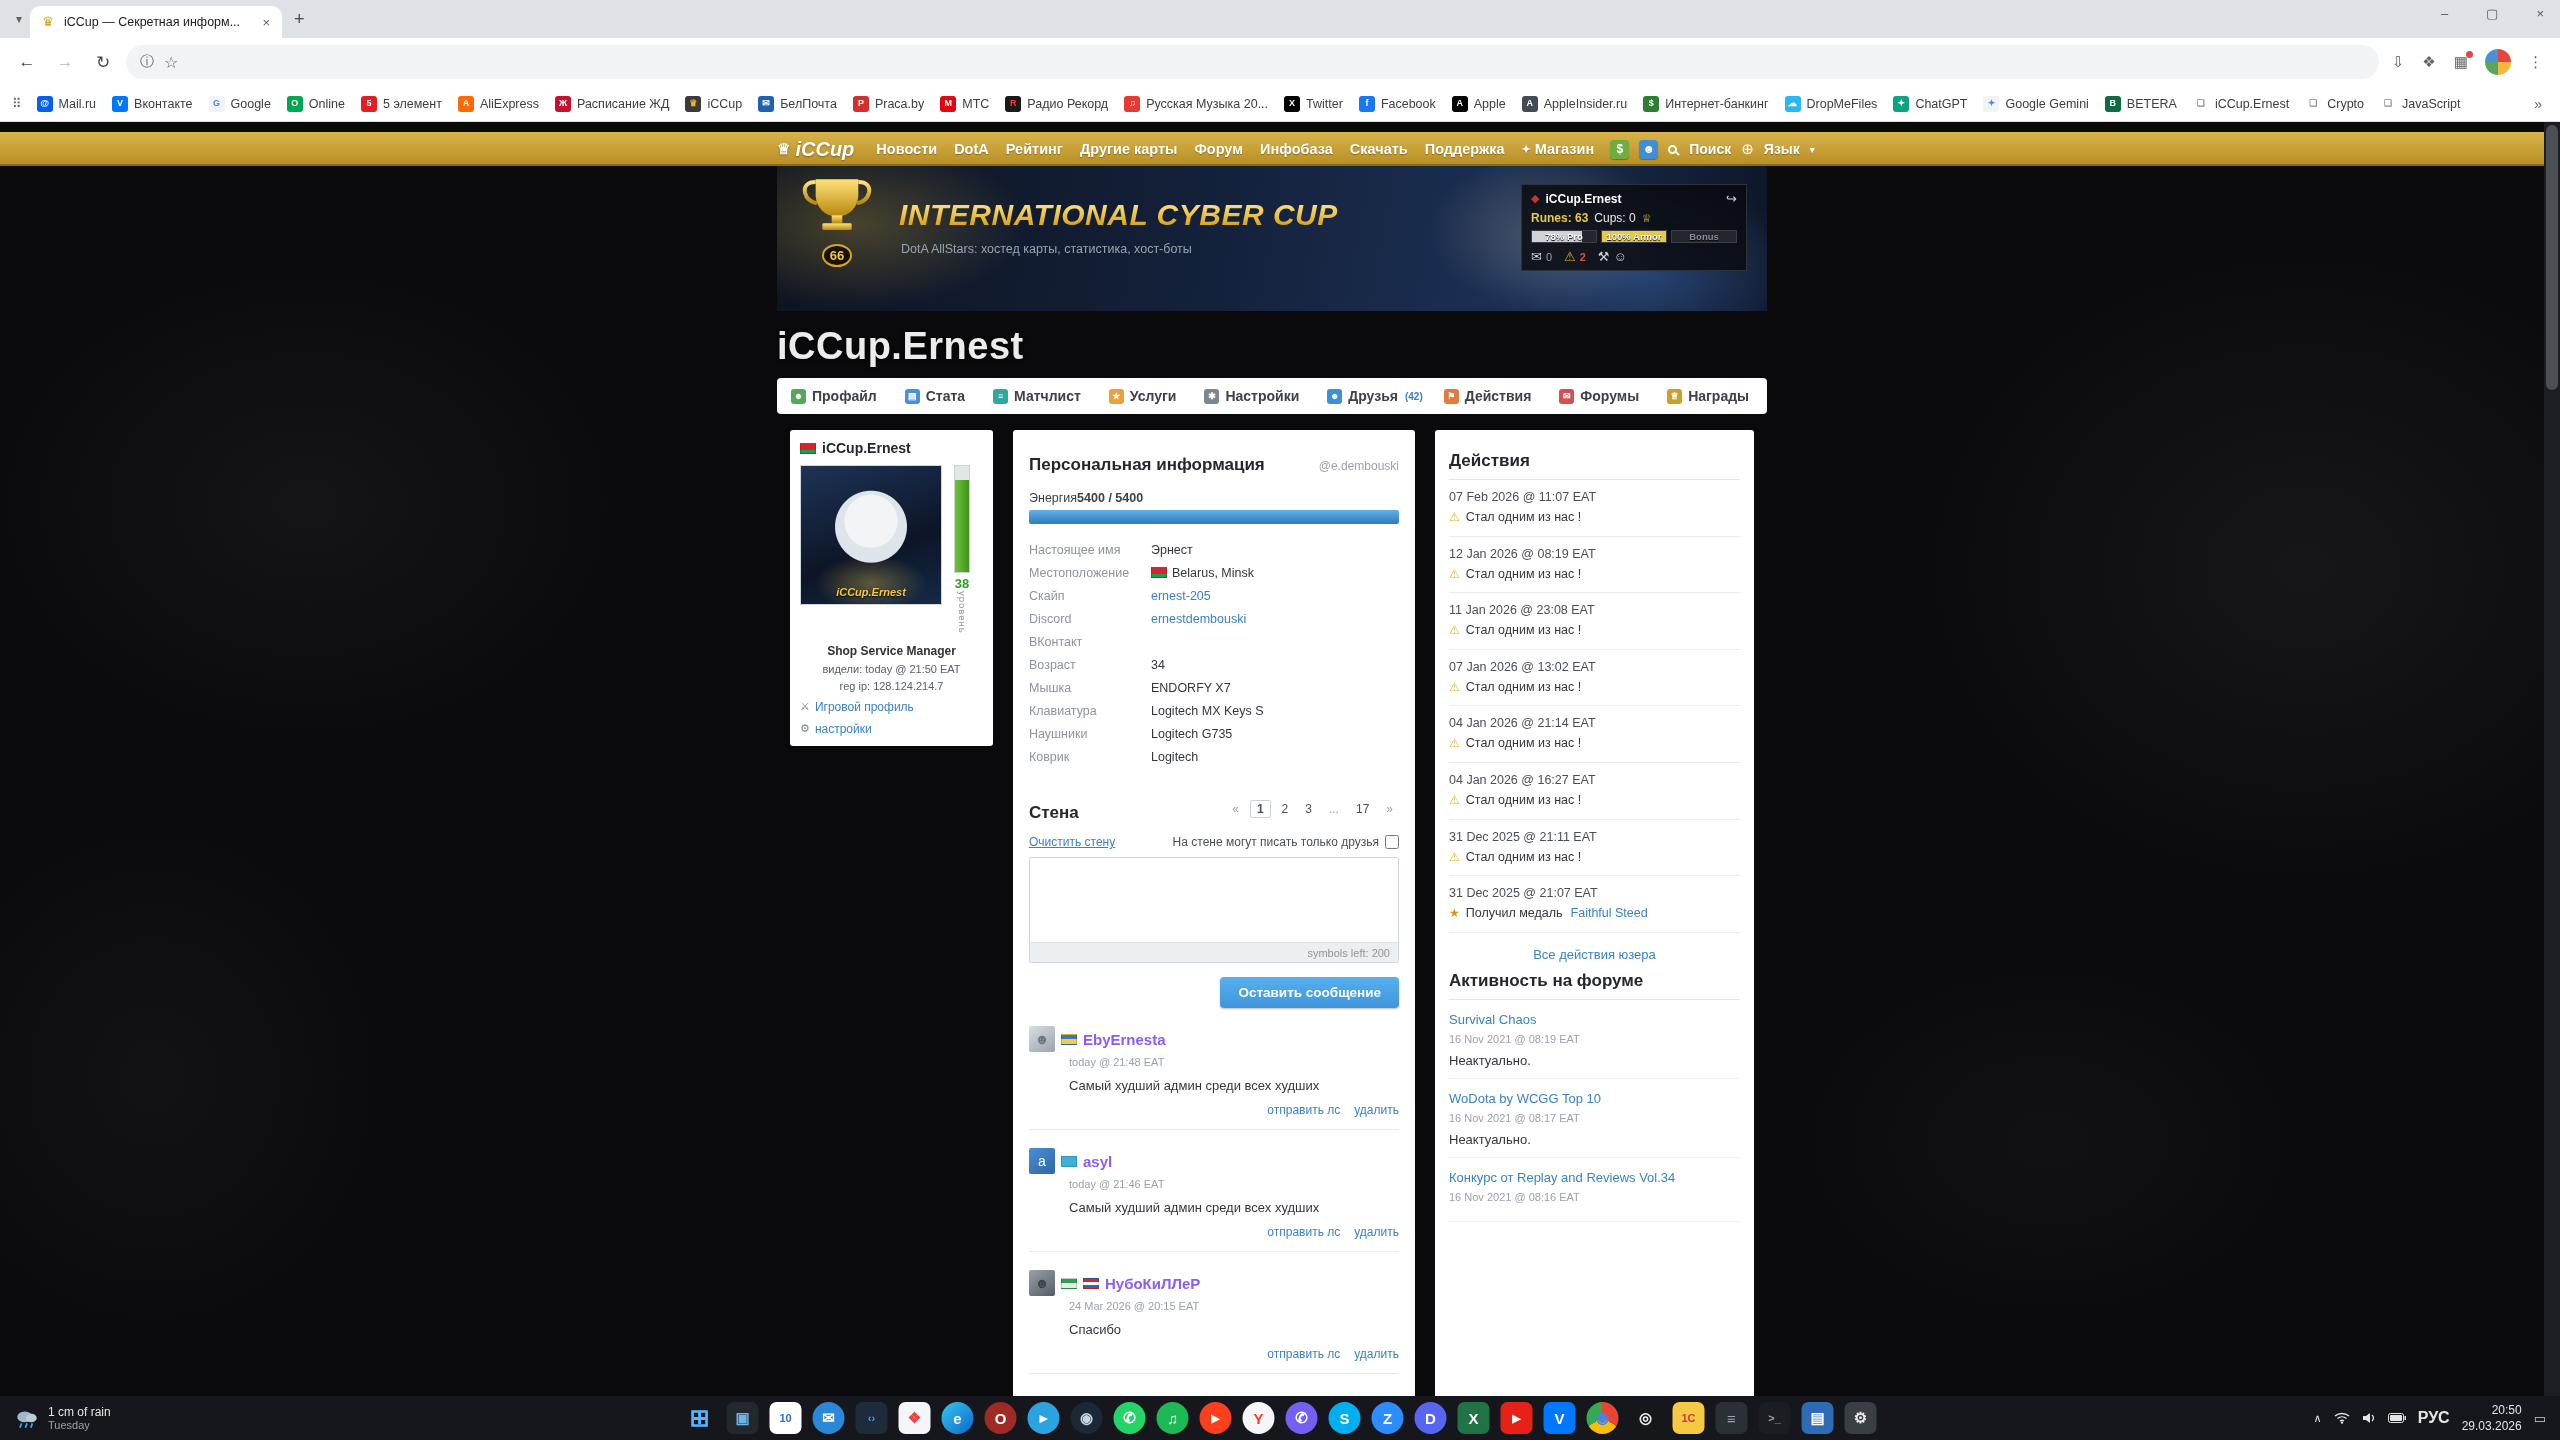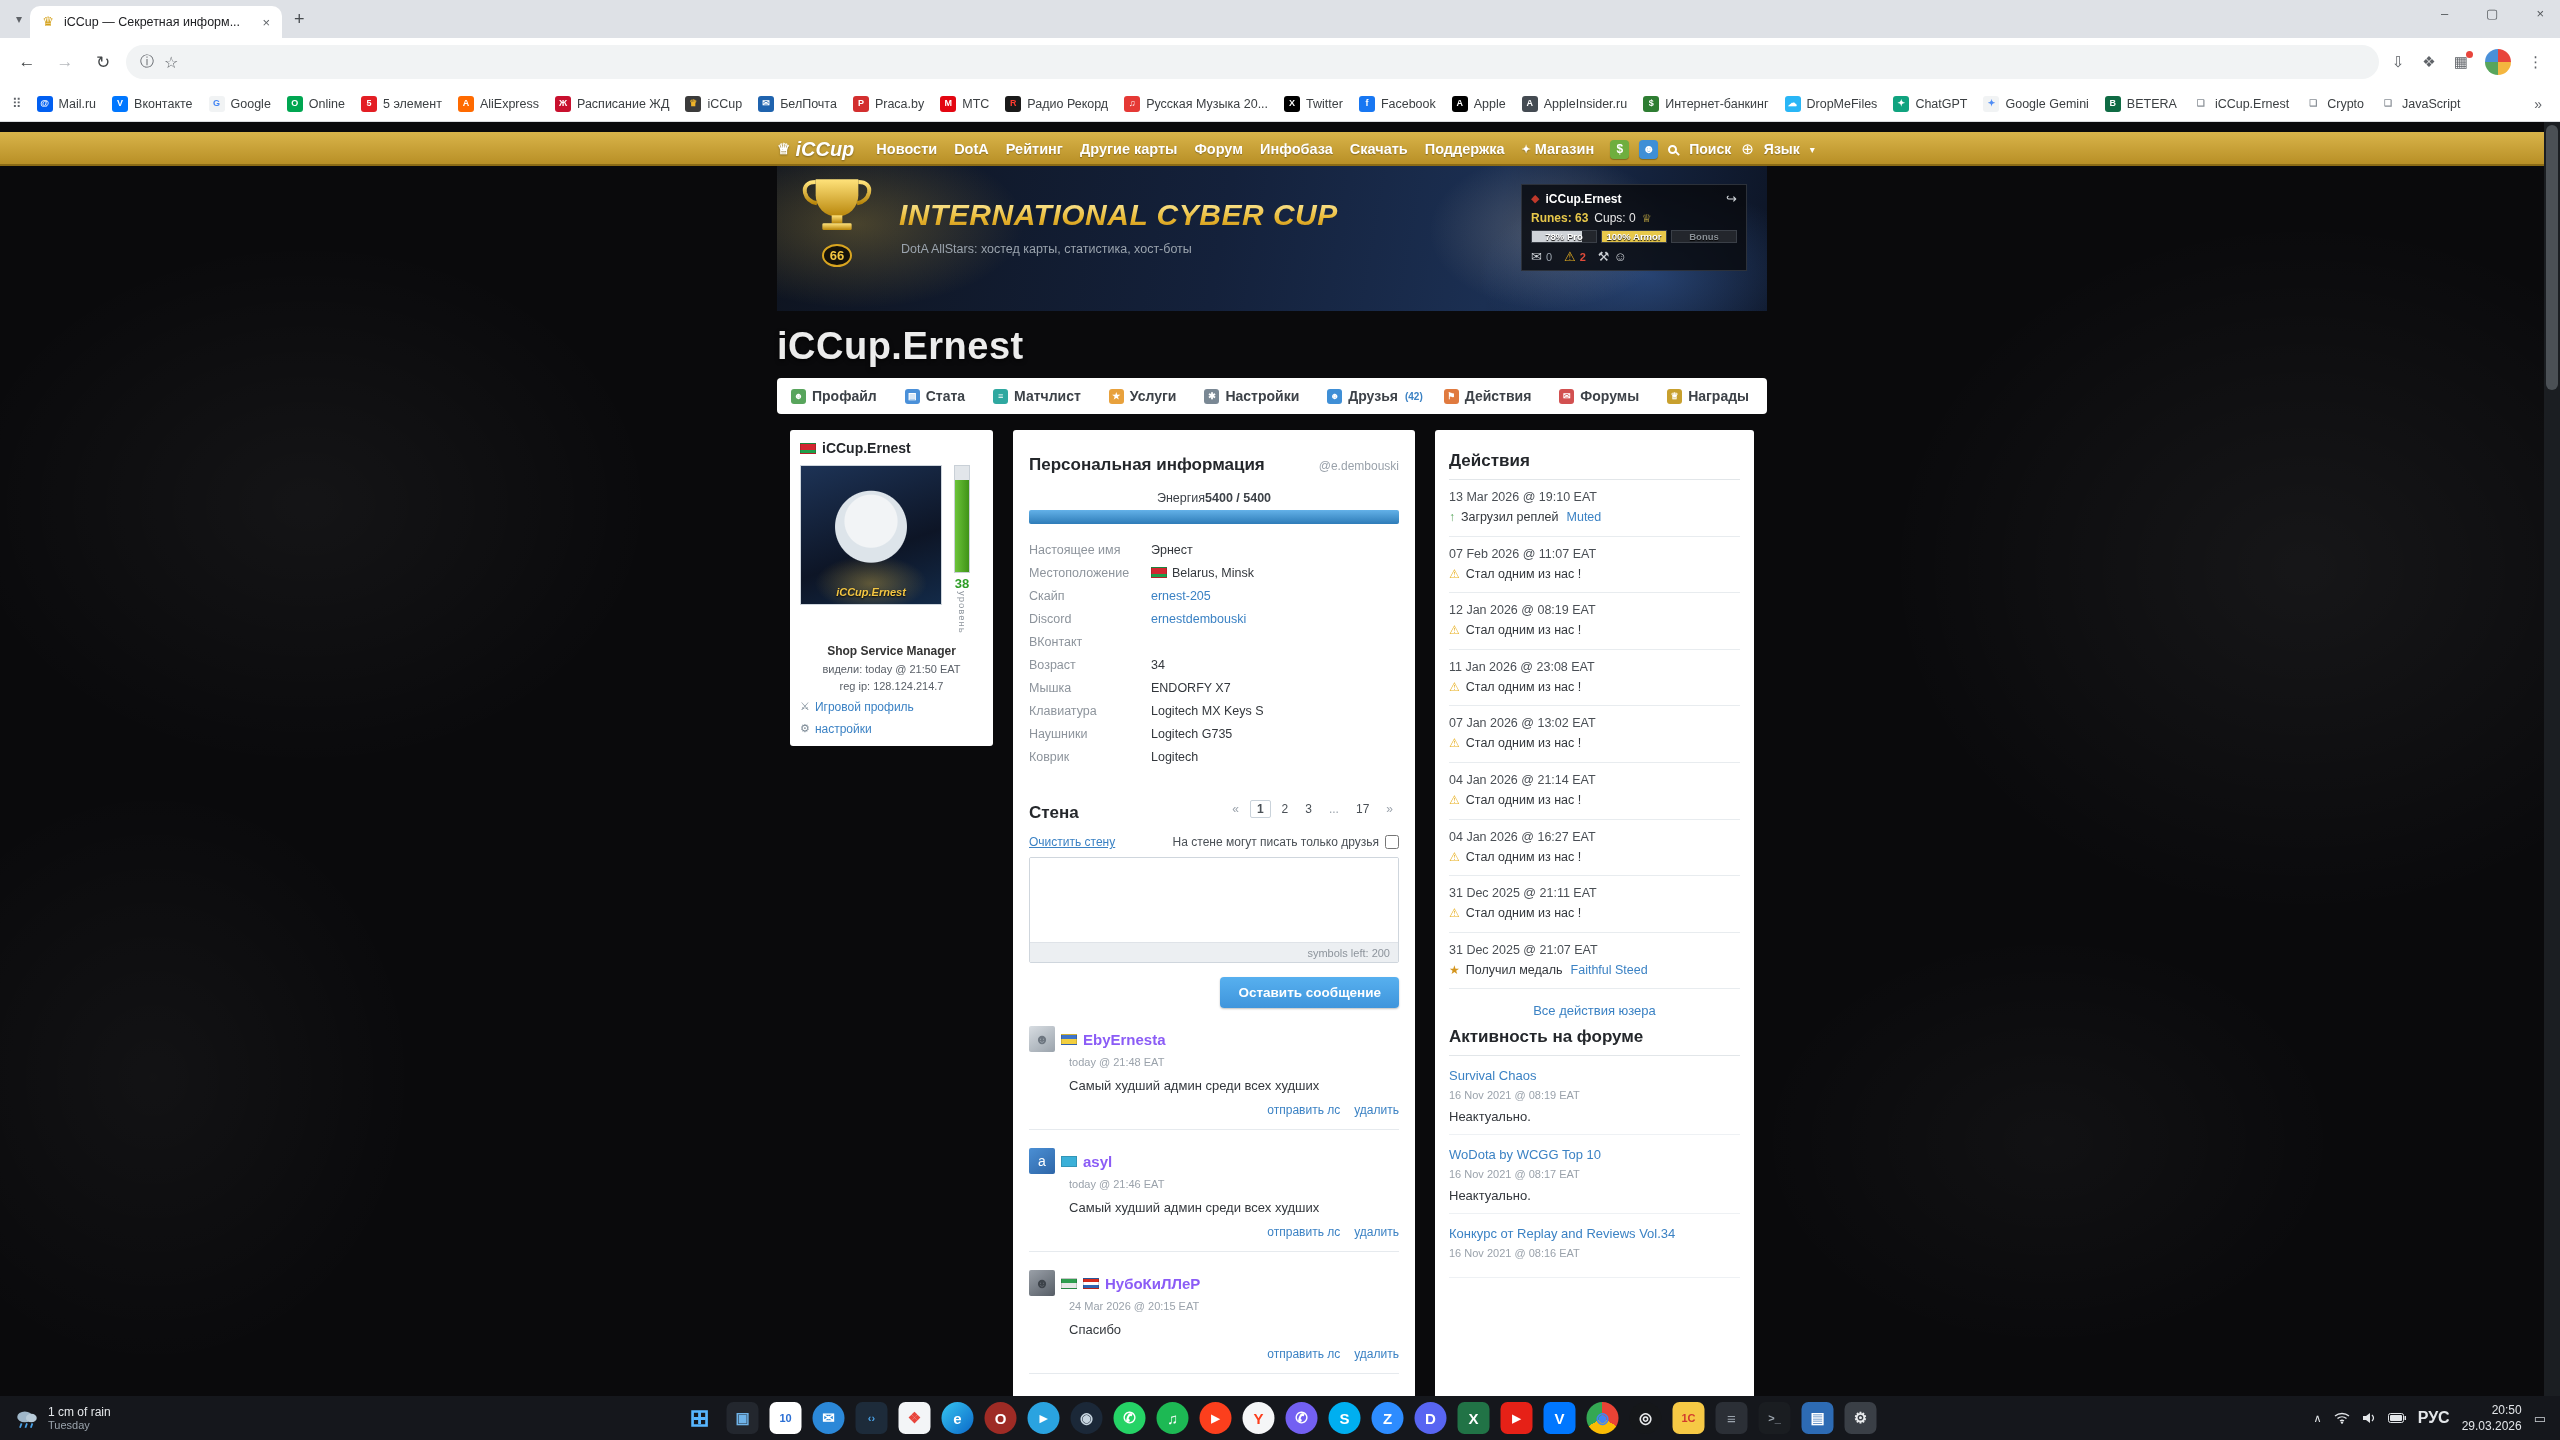--- a/index.html
+++ b/index.html
@@ -139,7 +139,7 @@
   h2.sec { font-size:17px; font-weight:bold; color:#24272b;margin-top:9px; }
   .handle { font-size:12px; color:#9aa2ab; }
   .energy { margin-top:16px; }
-  .energy-row { display:flex; justify-content:center; font-size:12.5px; color:#3d4248; margin-bottom:5px; }
+  .energy-row { display:flex; justify-content:flex-start; font-size:12.5px; color:#3d4248; margin-bottom:5px; }
   .energy-val { font-weight:bold; }
   .energy-track { height:14px; background:#dfe7ee; border-radius:2px; overflow:hidden; }
   .energy-fill { height:100%; background:linear-gradient(180deg,#63b1e8,#2e7cb8); }

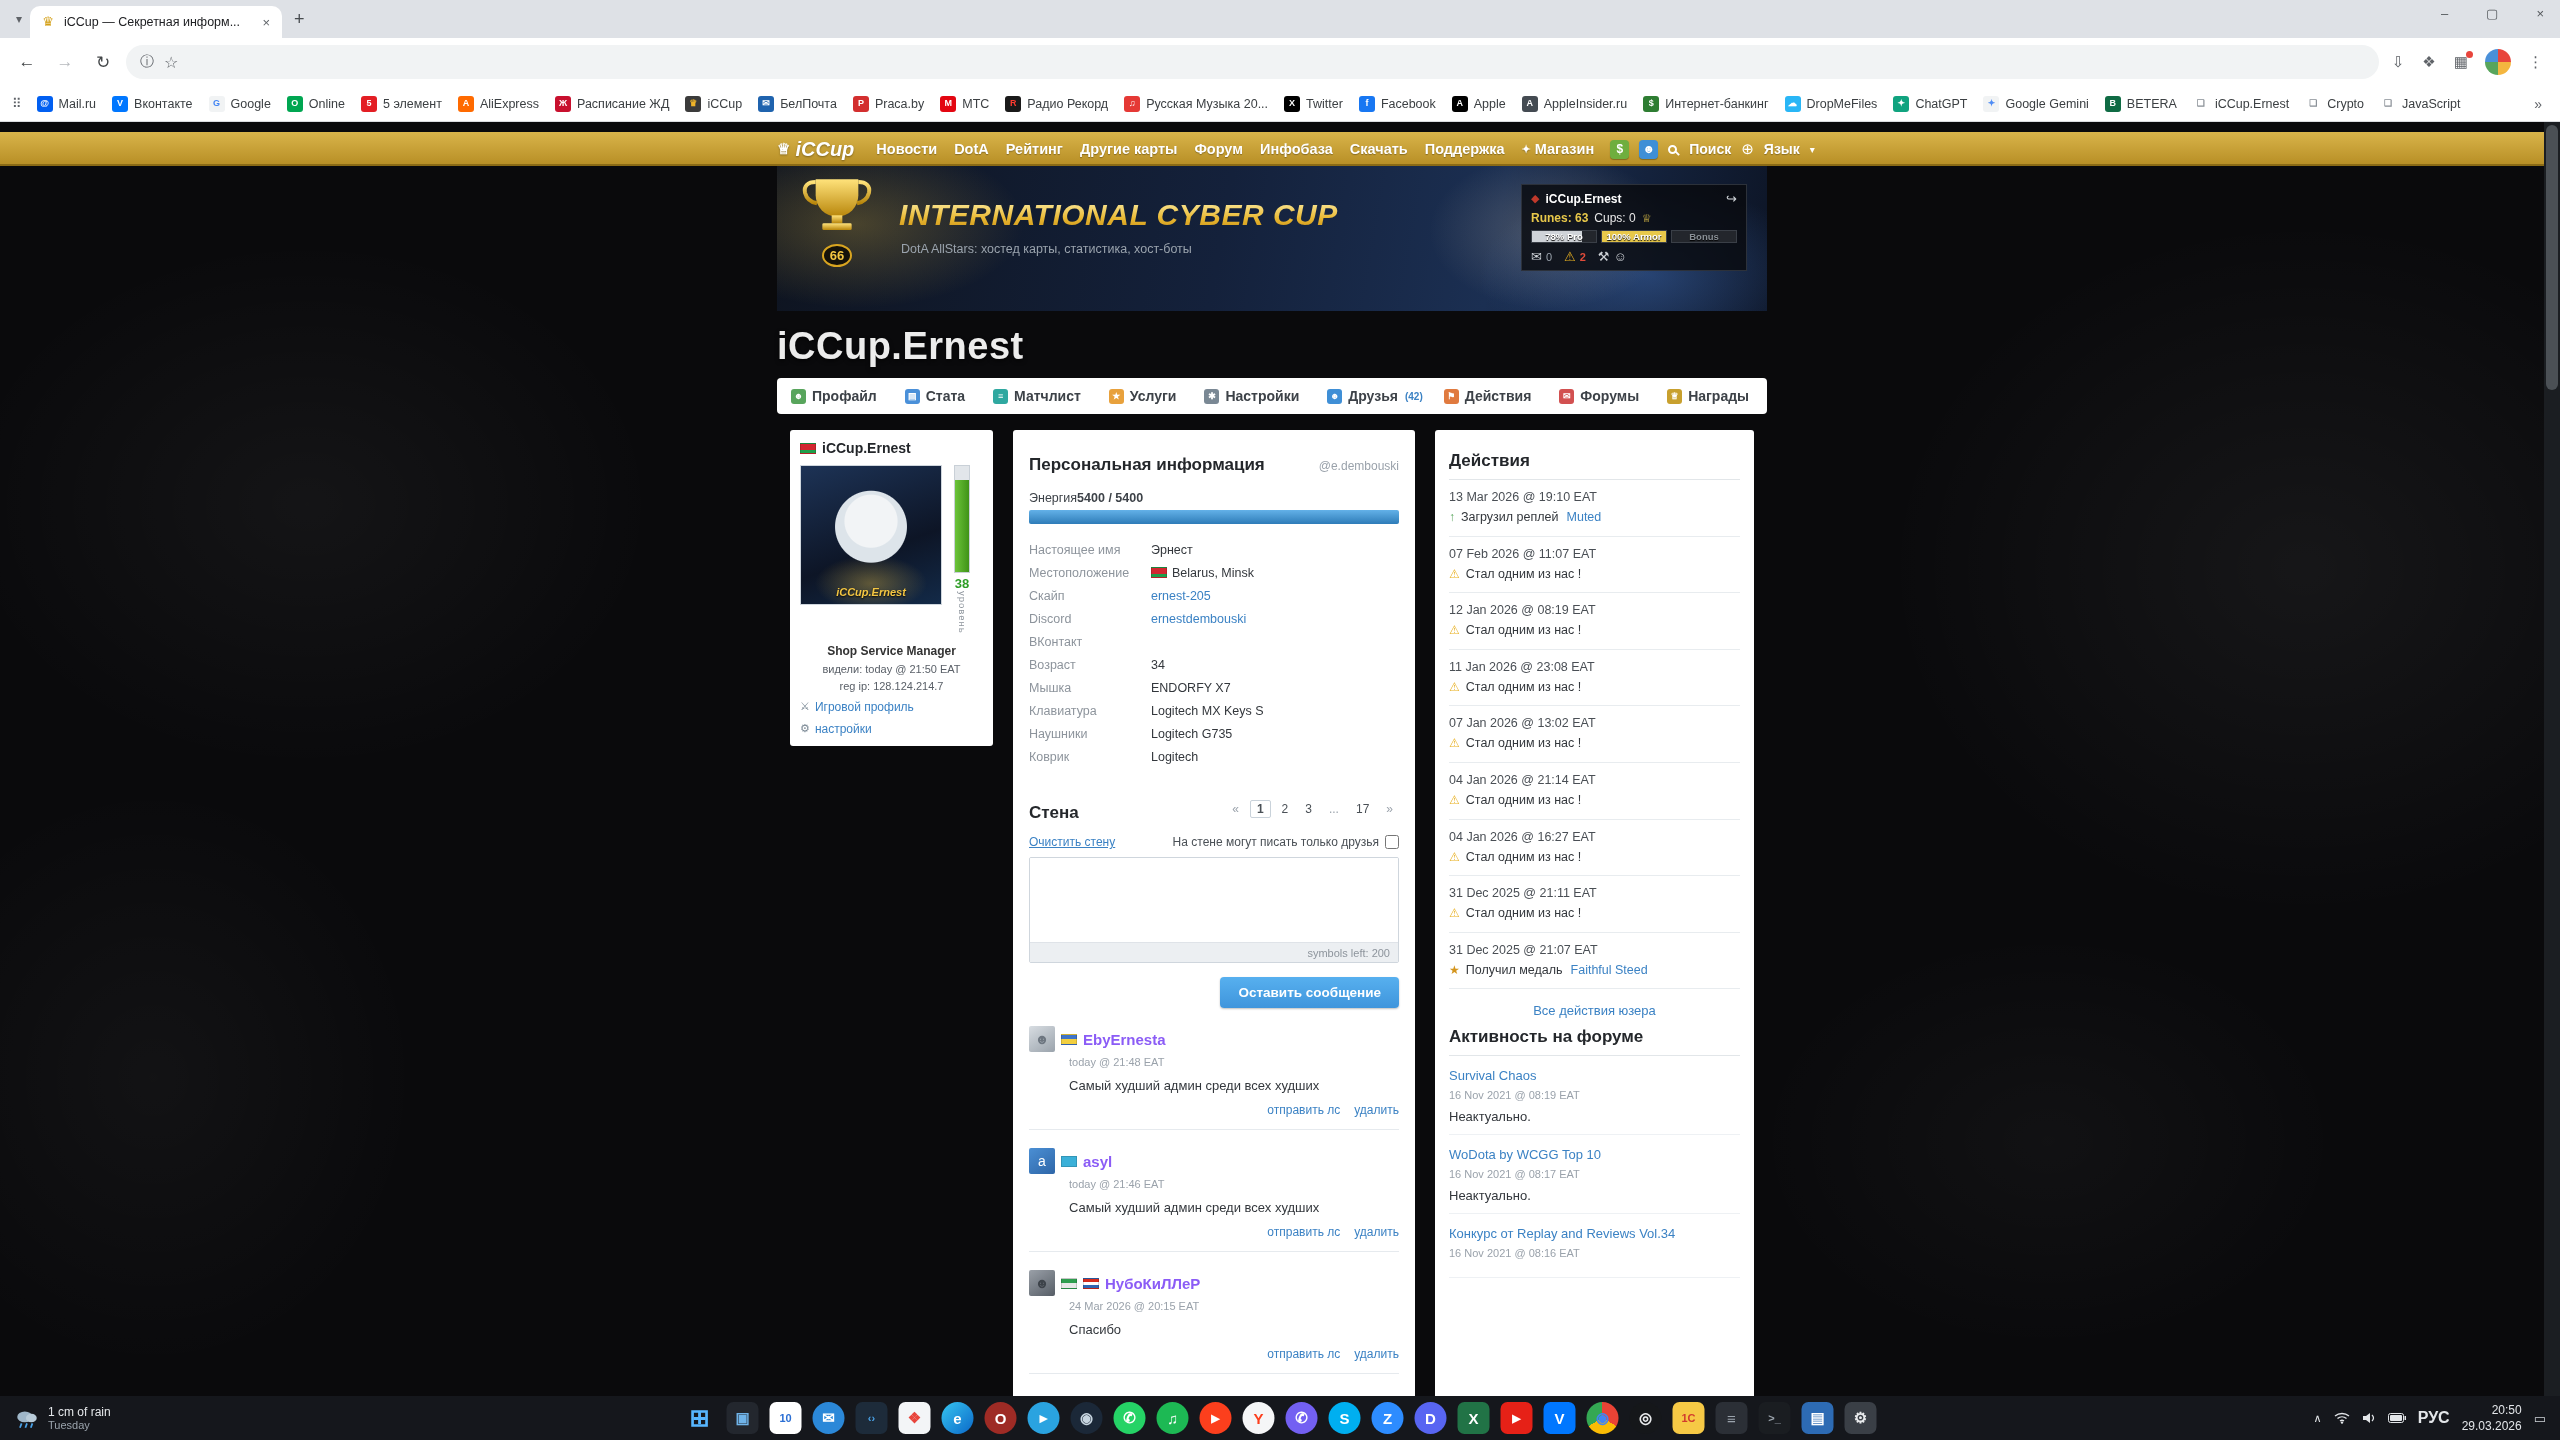--- a/index.html
+++ b/index.html
@@ -764,14 +764,6 @@
             <h2 class="sec h-rule">Действия</h2>
             <div>
 
-                <div class="act">
-                  <div class="act-date">13 Mar 2026 @ 19:10 EAT</div>
-                  <div class="act-row">
-                    <i class="act-ic" style="color: rgb(88, 165, 92);">↑</i>
-                    <span class="act-text">Загрузил реплей</span>
-                    <a class="act-link" href="#">Muted</a>
-                  </div>
-                </div>
 
 
                 <div class="act">

